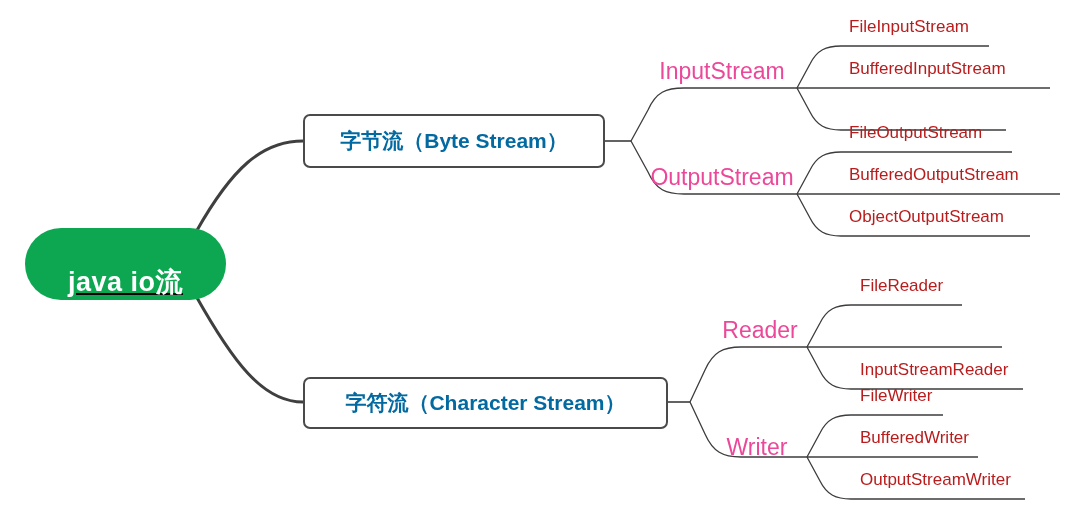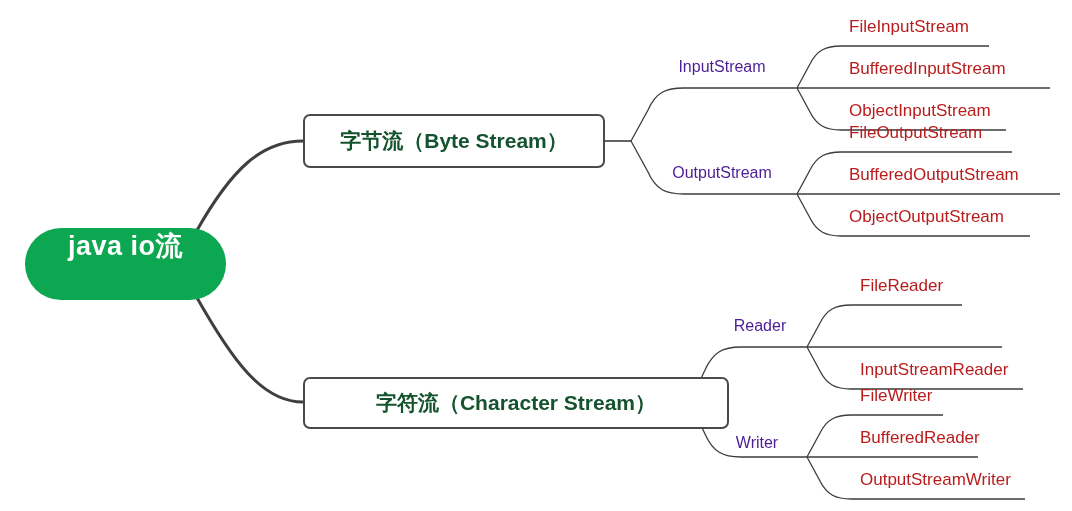--- a/index.html
+++ b/index.html
@@ -76,8 +76,8 @@
   }
   .sub-label {
     position: absolute;
-    color: #4c1d95;
-    font-size: 16px;
+    color: #ec4899;
+    font-size: 23px;
     font-weight: normal;
     white-space: nowrap;
     text-align: left;

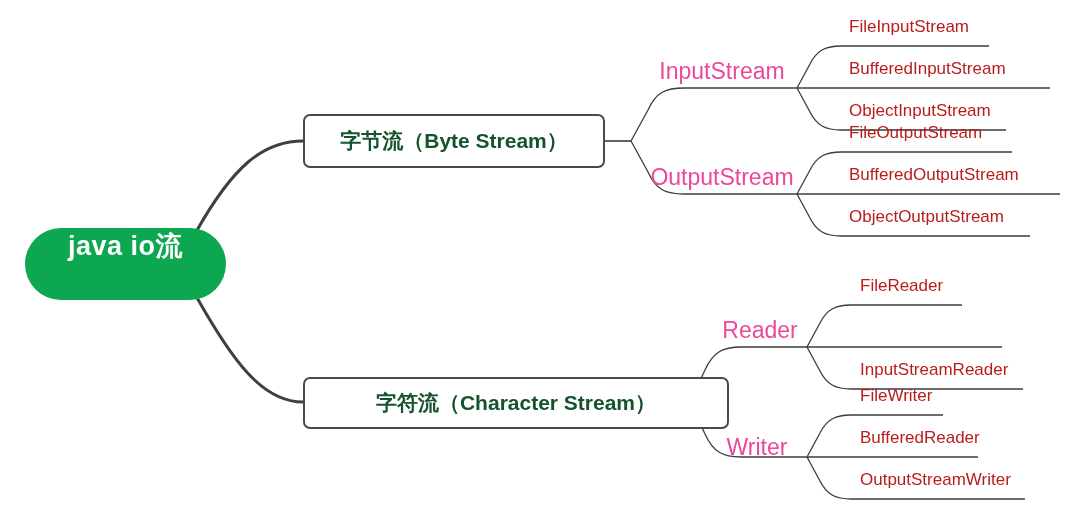--- a/index.html
+++ b/index.html
@@ -155,7 +155,6 @@
 
   <div class="leaf-label" style="left:849px; top:59px;">BufferedInputStream</div>
 
-  <div class="leaf-label" style="left:849px; top:101px;">ObjectInputStream</div>
 
   <div class="leaf-label" style="left:849px; top:123px;">FileOutputStream</div>
 

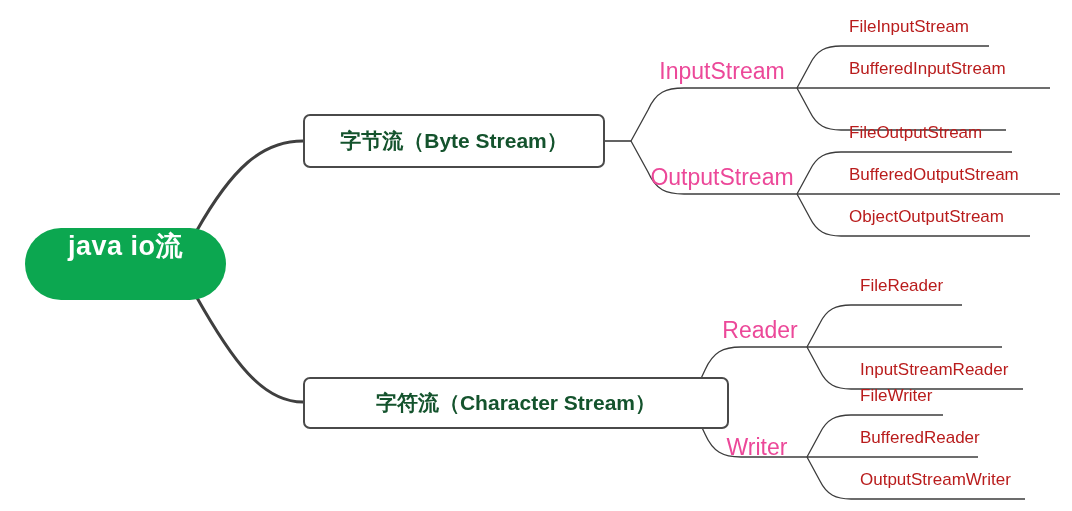--- a/index.html
+++ b/index.html
@@ -69,7 +69,7 @@
     box-sizing: border-box;
   }
   .topic-label {
-    color: #14532d;
+    color: #0369a1;
     font-size: 21px;
     font-weight: bold;
     white-space: nowrap;

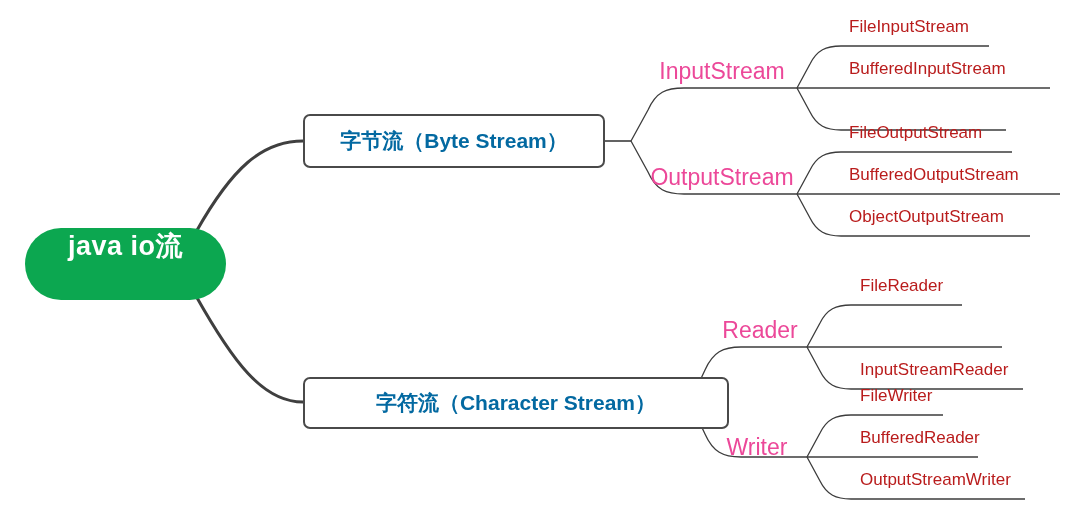--- a/index.html
+++ b/index.html
@@ -45,11 +45,12 @@
   .root-node {
     position: absolute;
     display: flex;
-    align-items: flex-start;
+    align-items: flex-end;
     justify-content: center;
     background: #0CA750;
     border-radius: 40px;
     box-sizing: border-box;
+    text-decoration: underline;
   }
   .root-label {
     color: #ffffff;

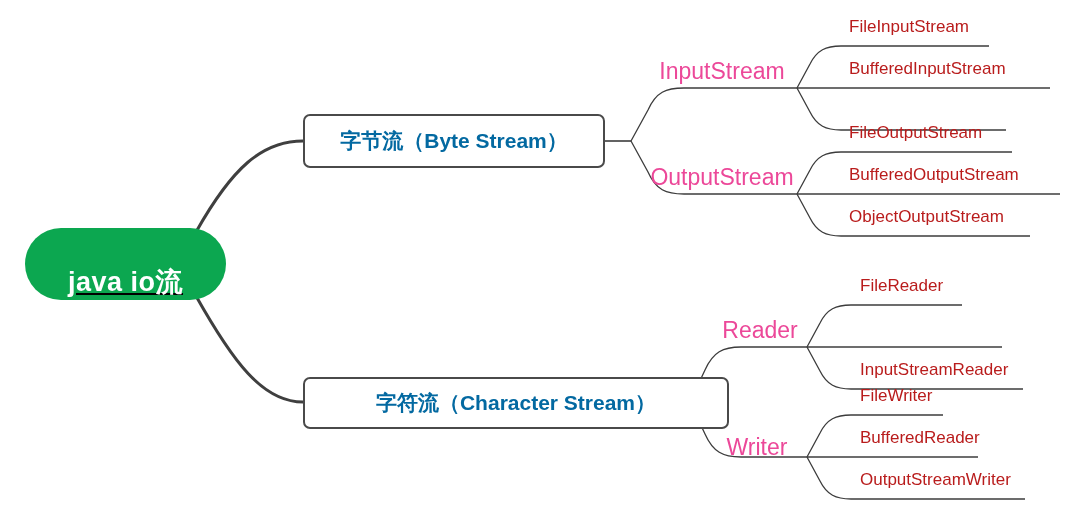--- a/index.html
+++ b/index.html
@@ -140,7 +140,7 @@
     <span class="topic-label">字节流（Byte Stream）</span>
   </div>
 
-  <div class="topic-node" style="left:303px; top:377px; width:426px; height:52px;">
+  <div class="topic-node" style="left:303px; top:377px; width:365px; height:52px;">
     <span class="topic-label">字符流（Character Stream）</span>
   </div>
 

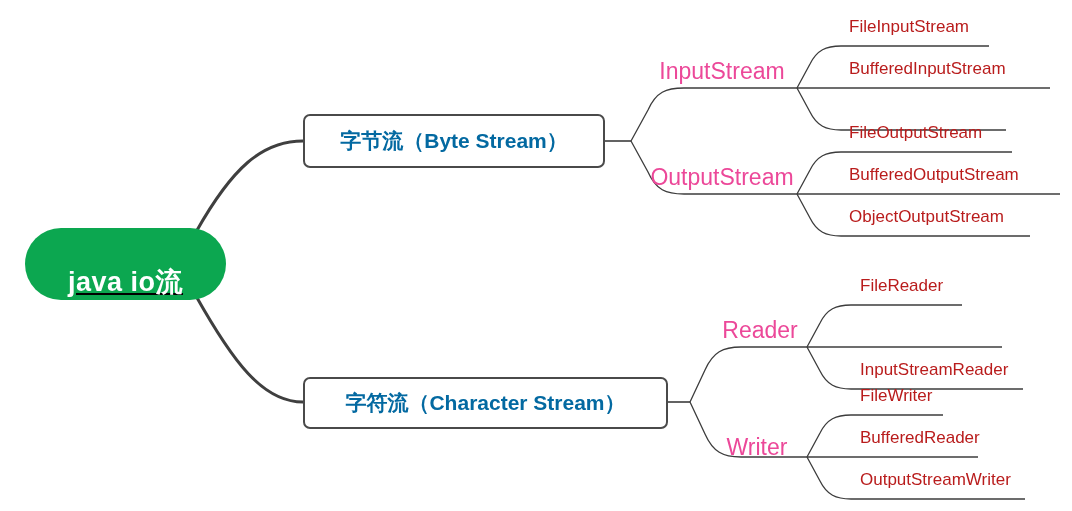--- a/index.html
+++ b/index.html
@@ -170,7 +170,7 @@
 
   <div class="leaf-label" style="left:860px; top:386px;">FileWriter</div>
 
-  <div class="leaf-label" style="left:860px; top:428px;">BufferedReader</div>
+  <div class="leaf-label" style="left:860px; top:428px;">BufferedWriter</div>
 
   <div class="leaf-label" style="left:860px; top:470px;">OutputStreamWriter</div>
 

